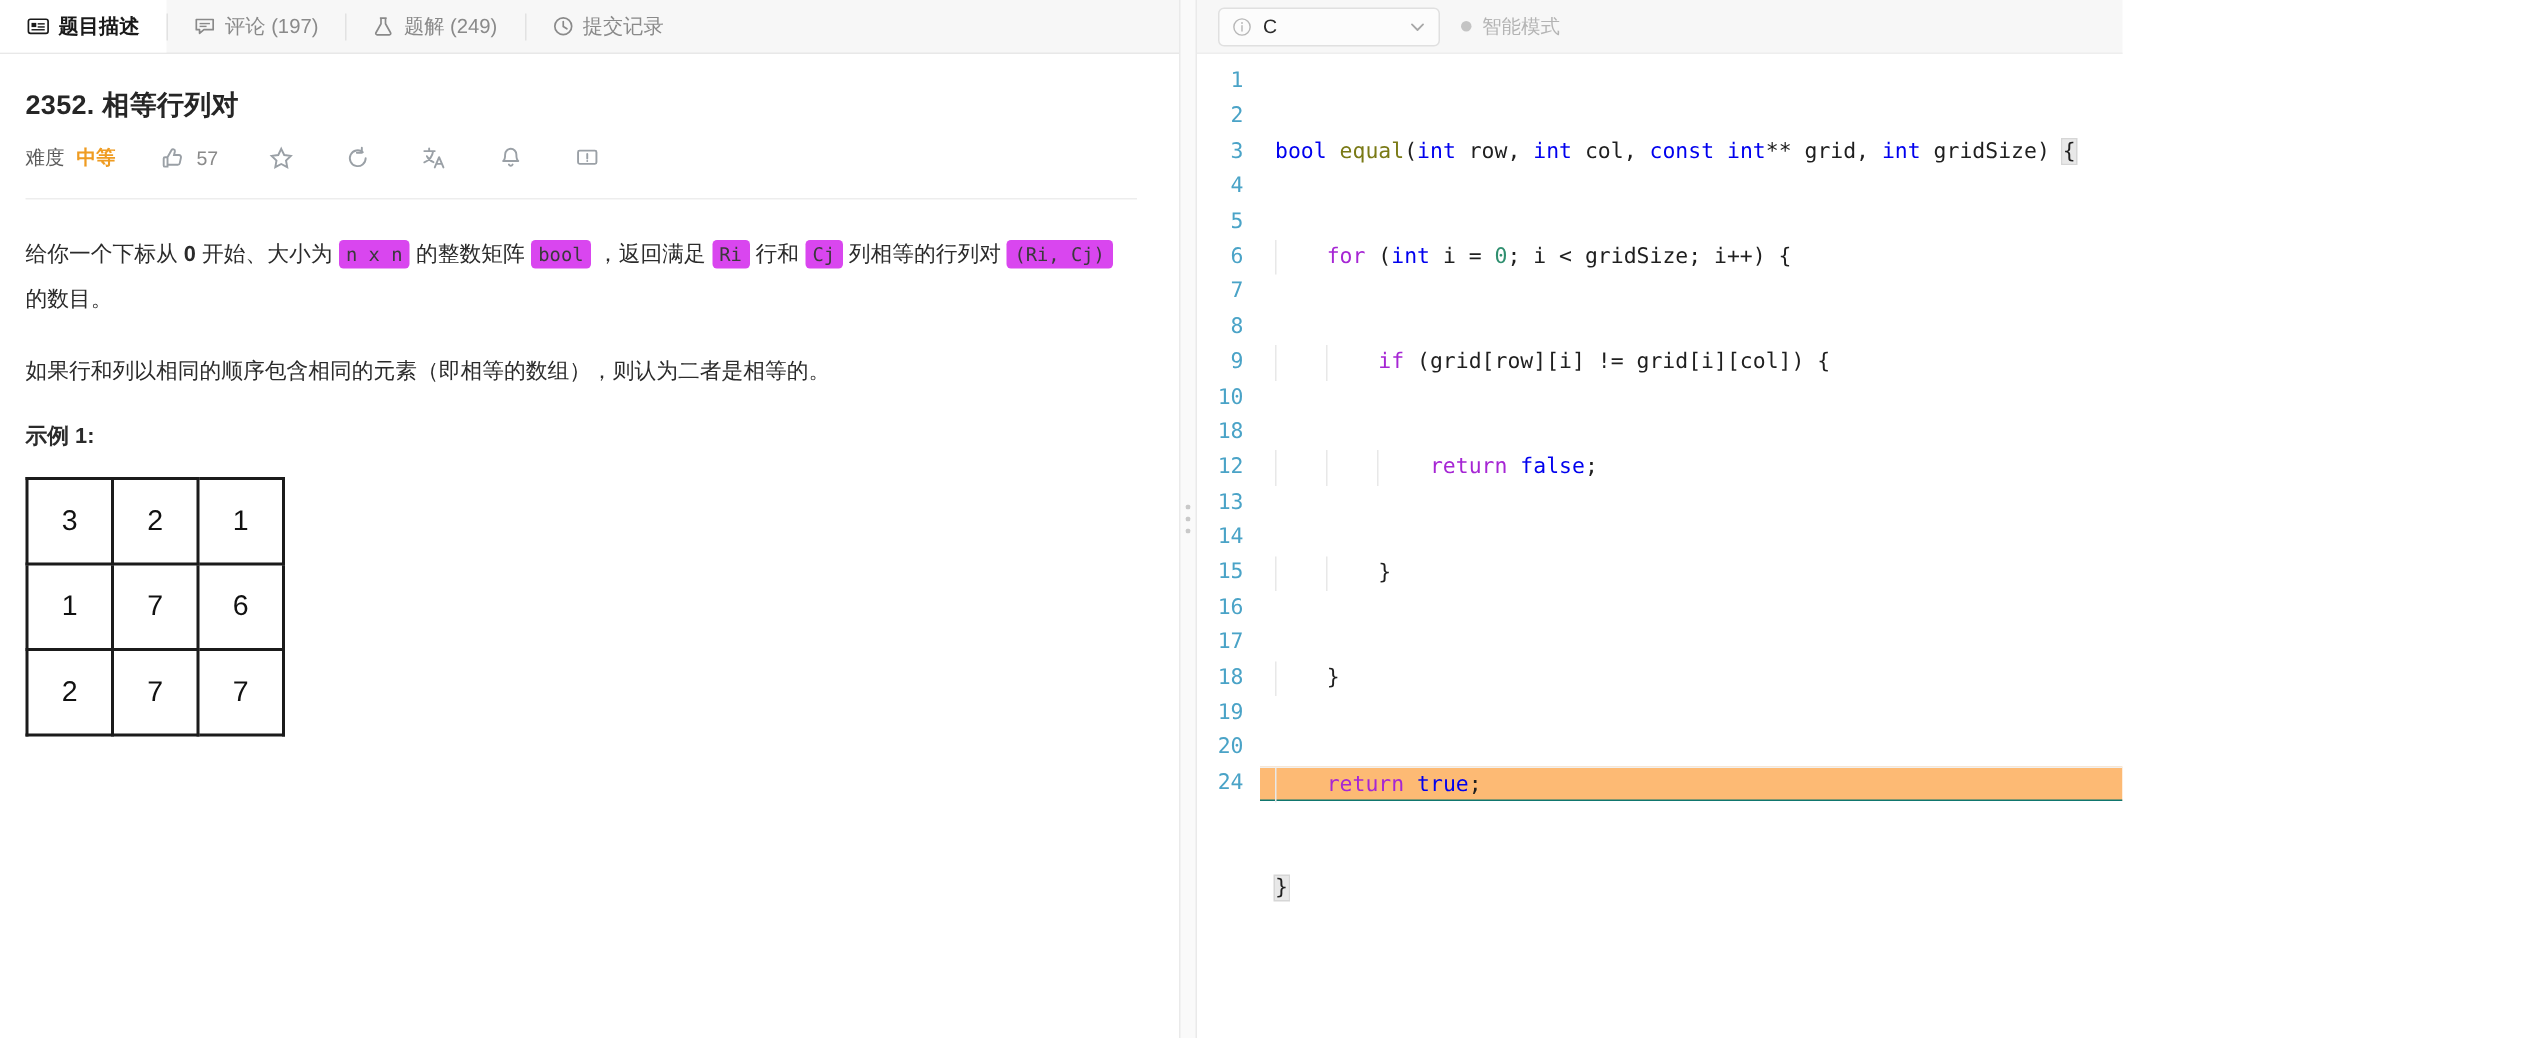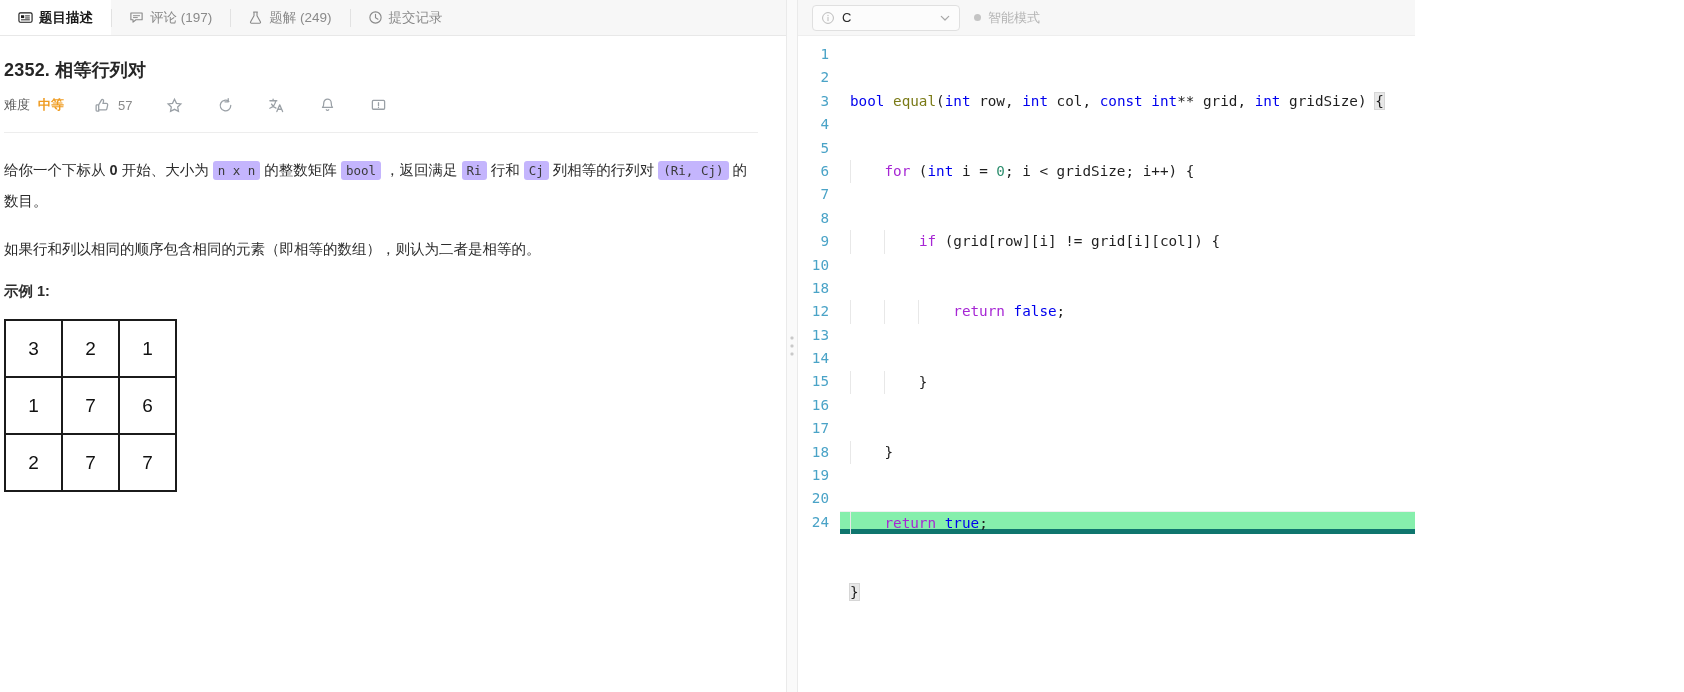--- a/index.html
+++ b/index.html
@@ -44,7 +44,7 @@
 
   .content {
     flex: 1; overflow: hidden;
-    padding: 22px 28px 0 4px;
+    padding: 22px 28px 0 17px;
     position: relative;
   }
   .title {

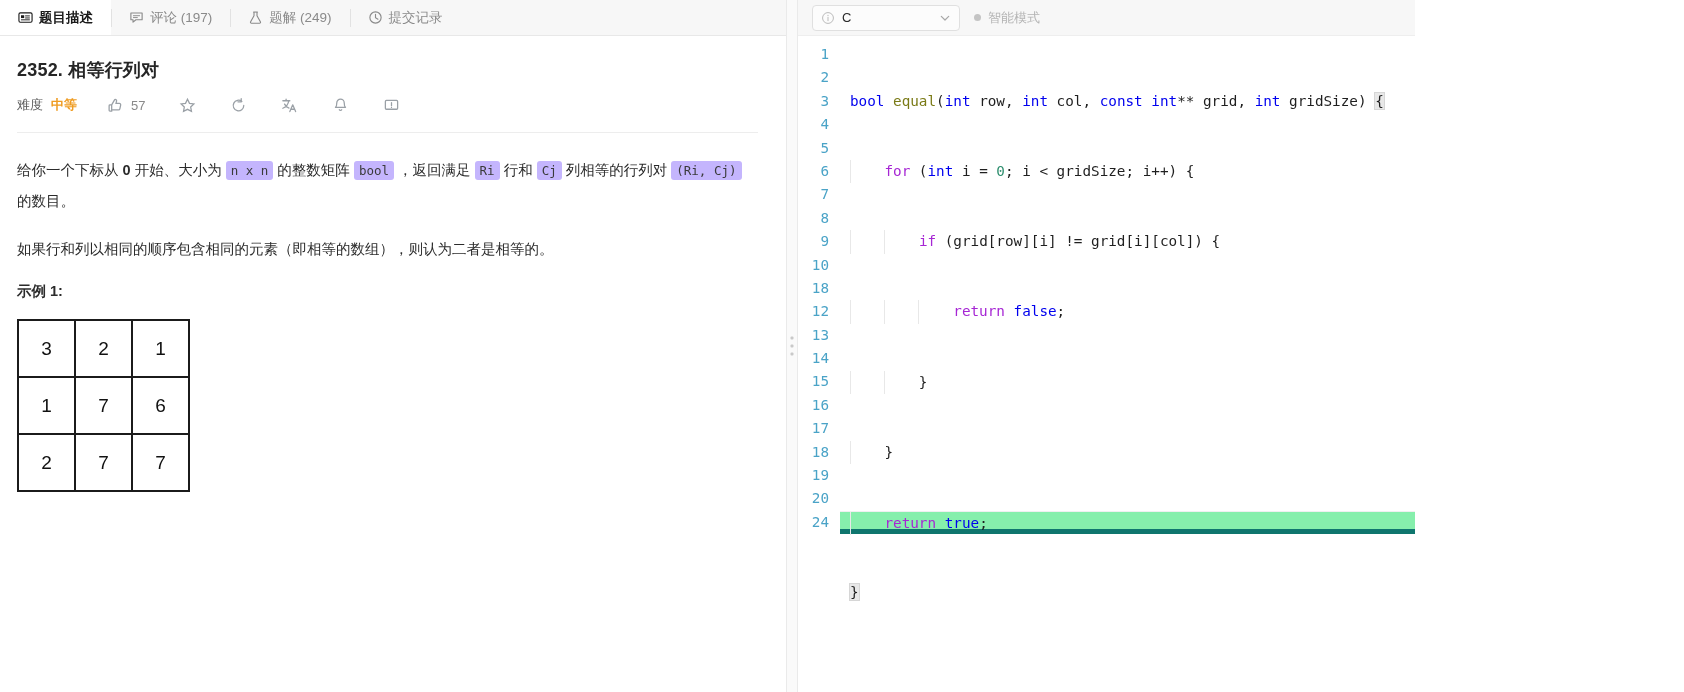--- a/index.html
+++ b/index.html
@@ -69,7 +69,7 @@
   }
   code.ic {
     font-family: "DejaVu Sans Mono", "Liberation Mono", monospace;
-    background: #c4b5fd; color: #3a3a3a;
+    background: #d946ef; color: #3a3a3a;
     font-size: 12.5px; padding: 2px 5px; border-radius: 3px;
     white-space: nowrap;
   }

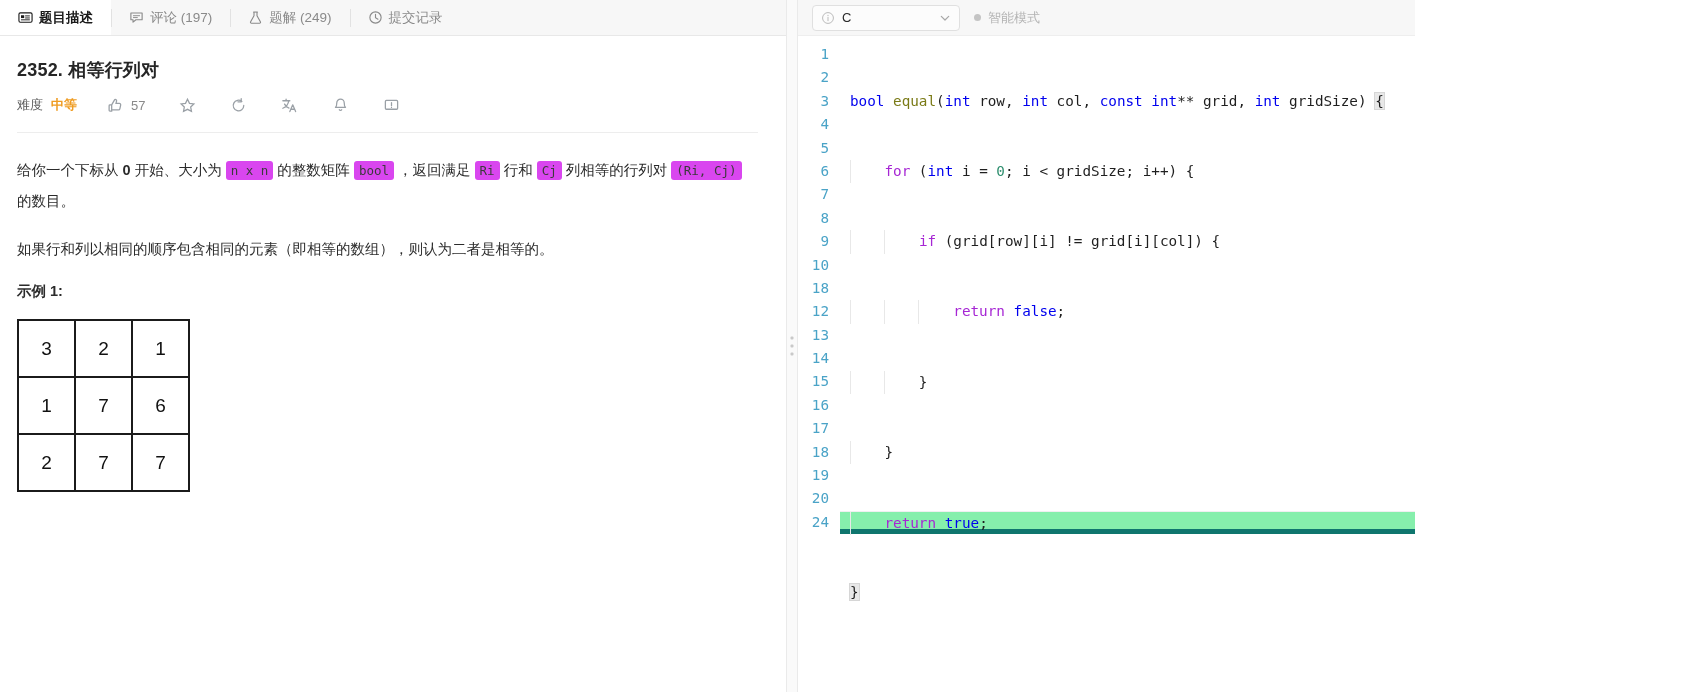--- a/index.html
+++ b/index.html
@@ -160,7 +160,7 @@
   .gutter div { height: 23.4px; }
   .codelines { flex: 1; position: relative; white-space: pre; color: #1f1f1f; }
   .codelines .ln { height: 23.4px; position: relative; padding-left: 10px; }
-  .codelines .ln.cur { background: #86efac; border-top: 1px solid #f0f0f0; border-bottom: 5px solid #0f766e; height: 23.4px; }
+  .codelines .ln.cur { background: #fdba74; border-top: 1px solid #f0f0f0; border-bottom: 1px solid #0f766e; height: 23.4px; }
   
   .ig { position: absolute; top: 0; height: 23.4px; border-left: 1px solid #e8e8e8; }
 

